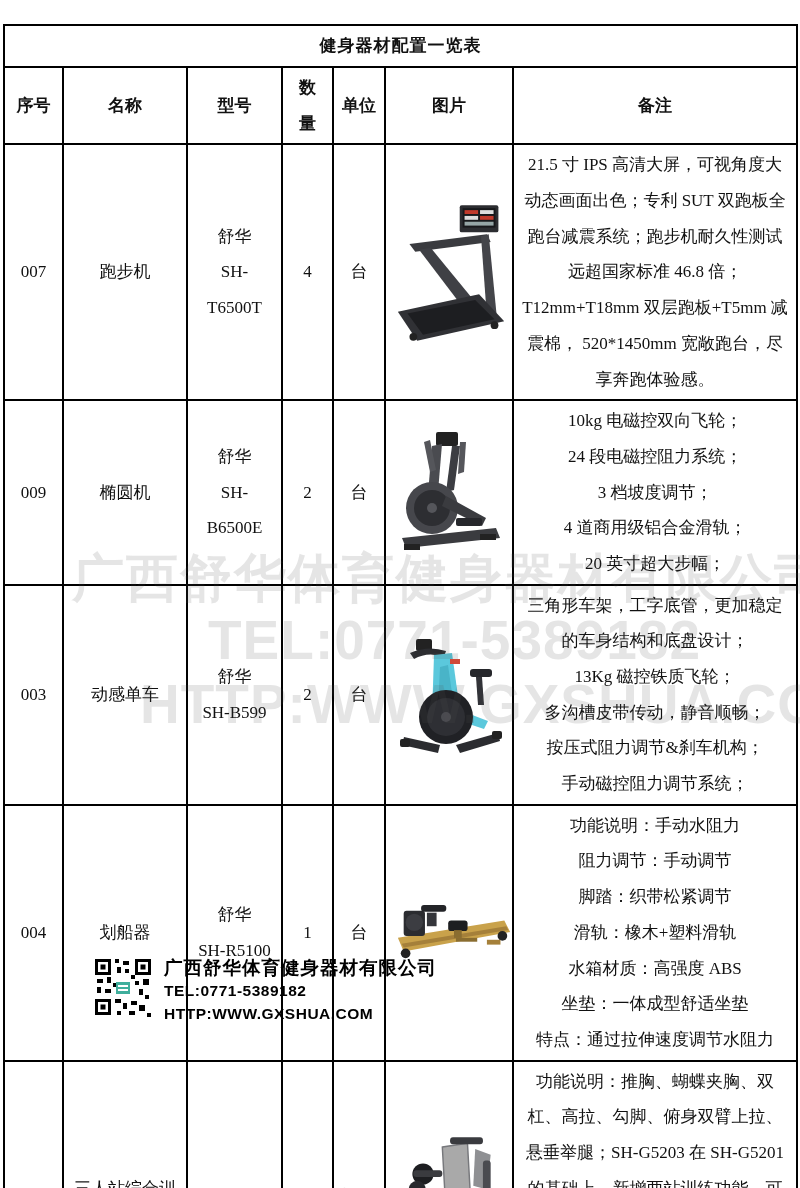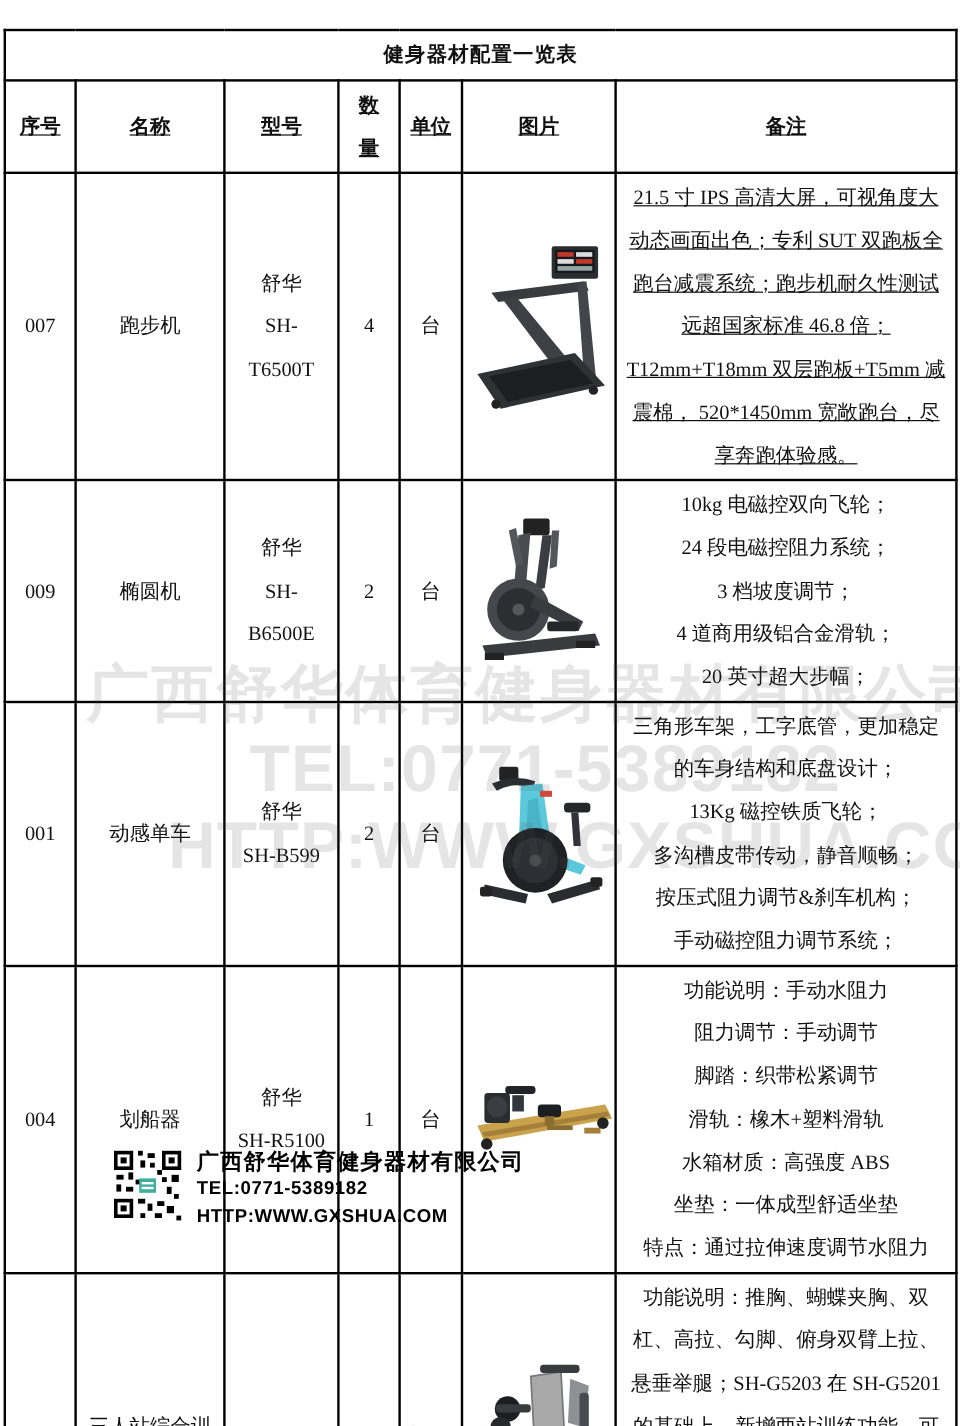--- a/index.html
+++ b/index.html
@@ -27,7 +27,6 @@
   td.head-cell{
     height:33px;font-size:17px;font-weight:bold;line-height:1.2;
     font-family:"Liberation Sans","DejaVu Sans",sans-serif;
-    text-decoration:underline;
   }
   td.model-cell{white-space:pre-line;font-family:Liberation Serif, serif;}
   td.remark-cell{

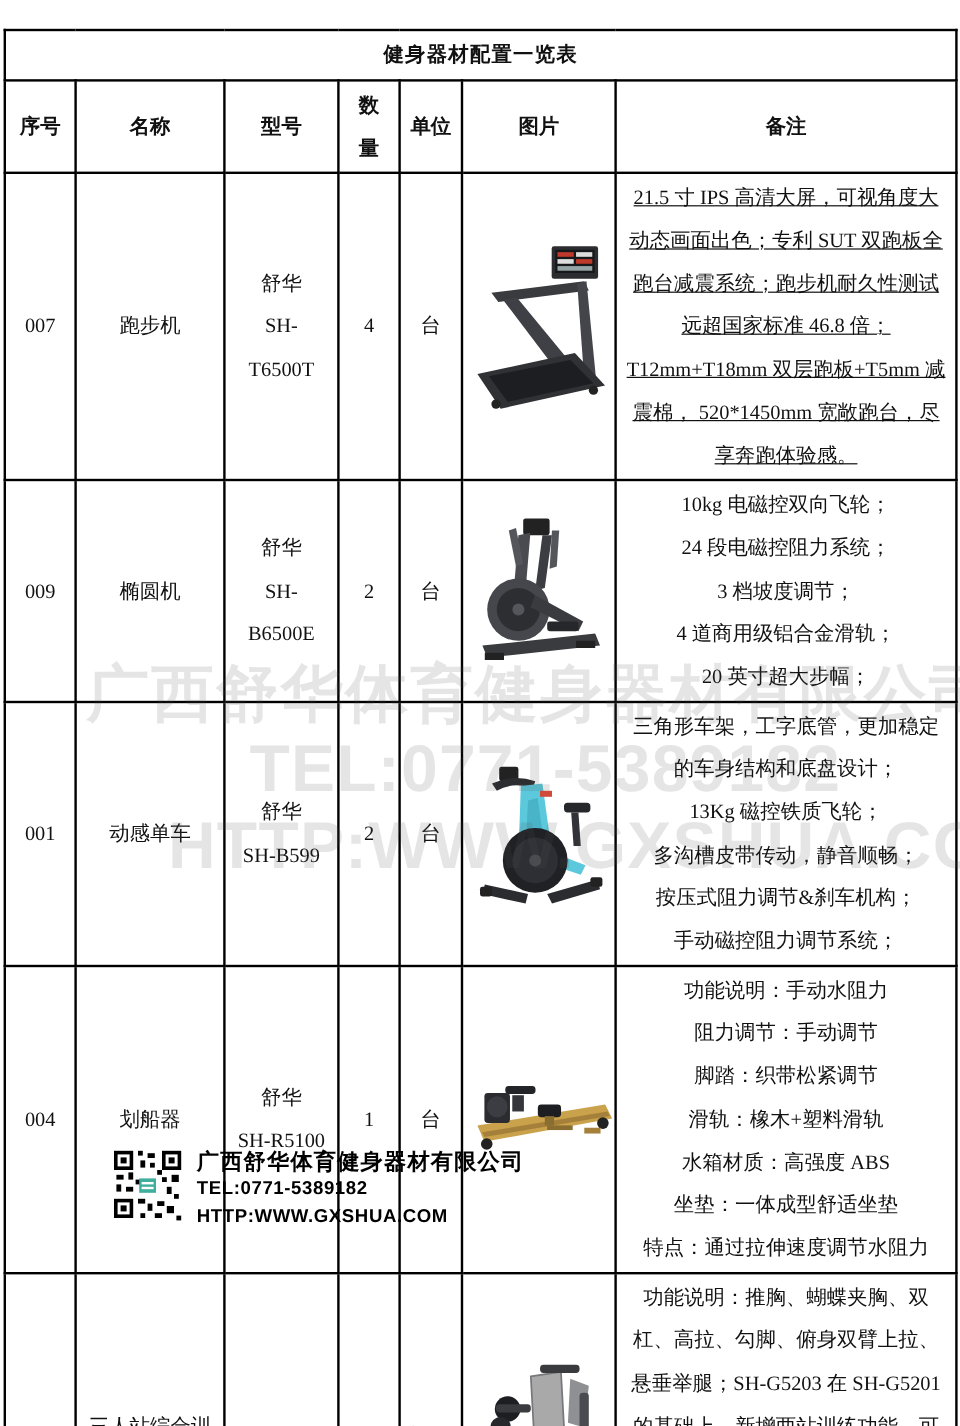--- a/index.html
+++ b/index.html
@@ -33,7 +33,7 @@
     text-align:left;font-size:15.5px;line-height:1.72;
     white-space:pre-line;padding:4px 10px;
   }
-  td.remark-tight{line-height:1.47;text-decoration:underline;}
+  td.remark-tight{line-height:1.47;}
   td.pic-cell{padding:2px;}
   .r1{height:159px}.r2{height:140px}.r3{height:160px}
   .r4{height:186px}.r5{height:186px}

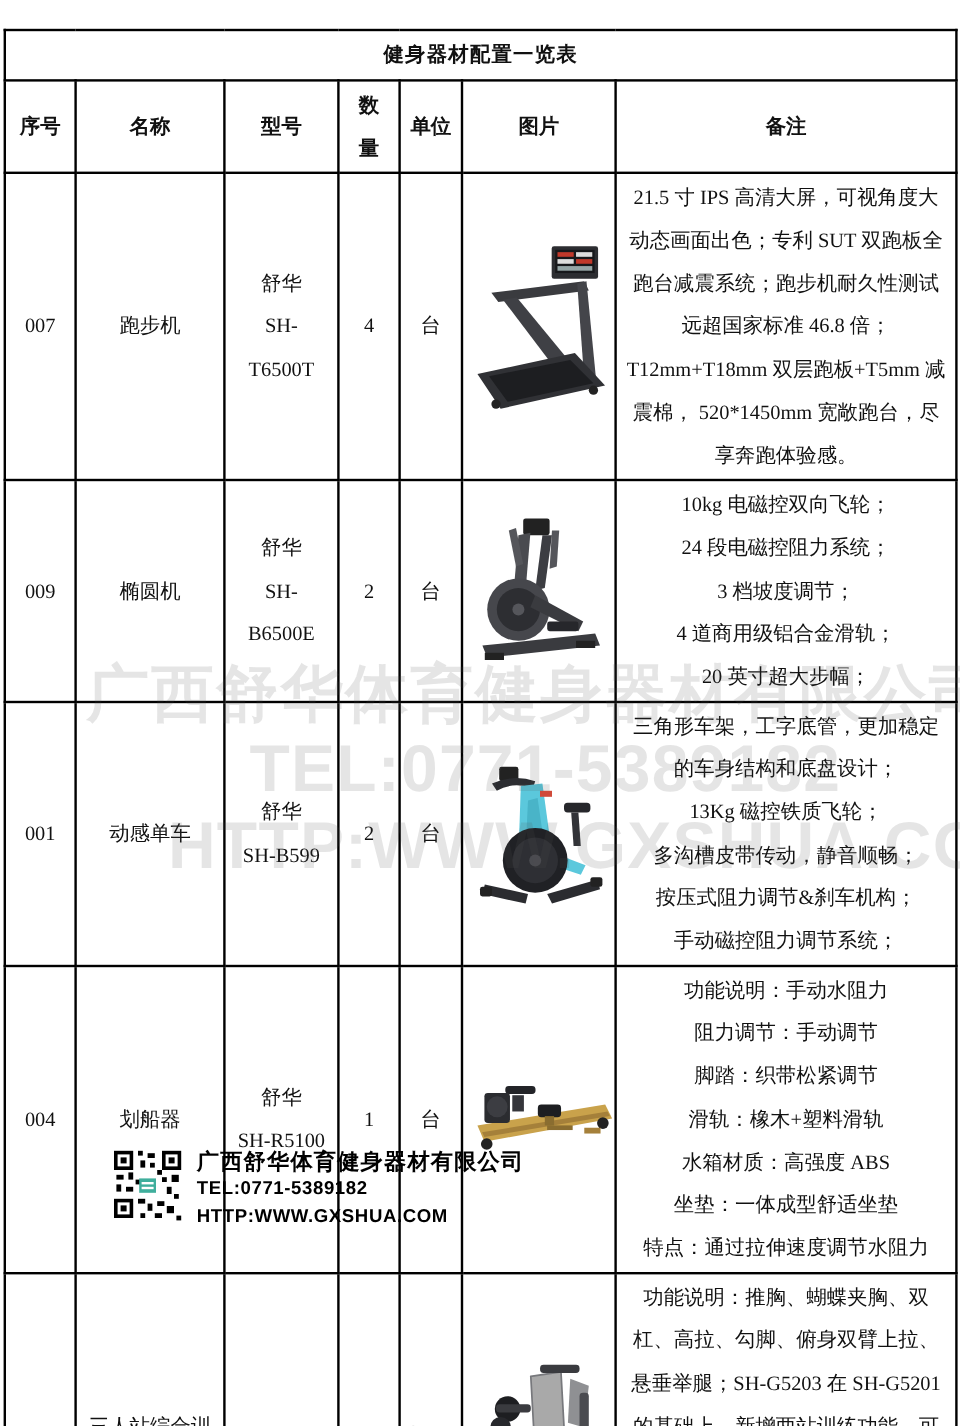--- a/index.html
+++ b/index.html
@@ -152,7 +152,7 @@
       </tr>
 
       <tr class="r3">
-        <td>001</td>
+        <td>003</td>
         <td>动感单车</td>
         <td class="model-cell">舒华
 SH-B599</td>

